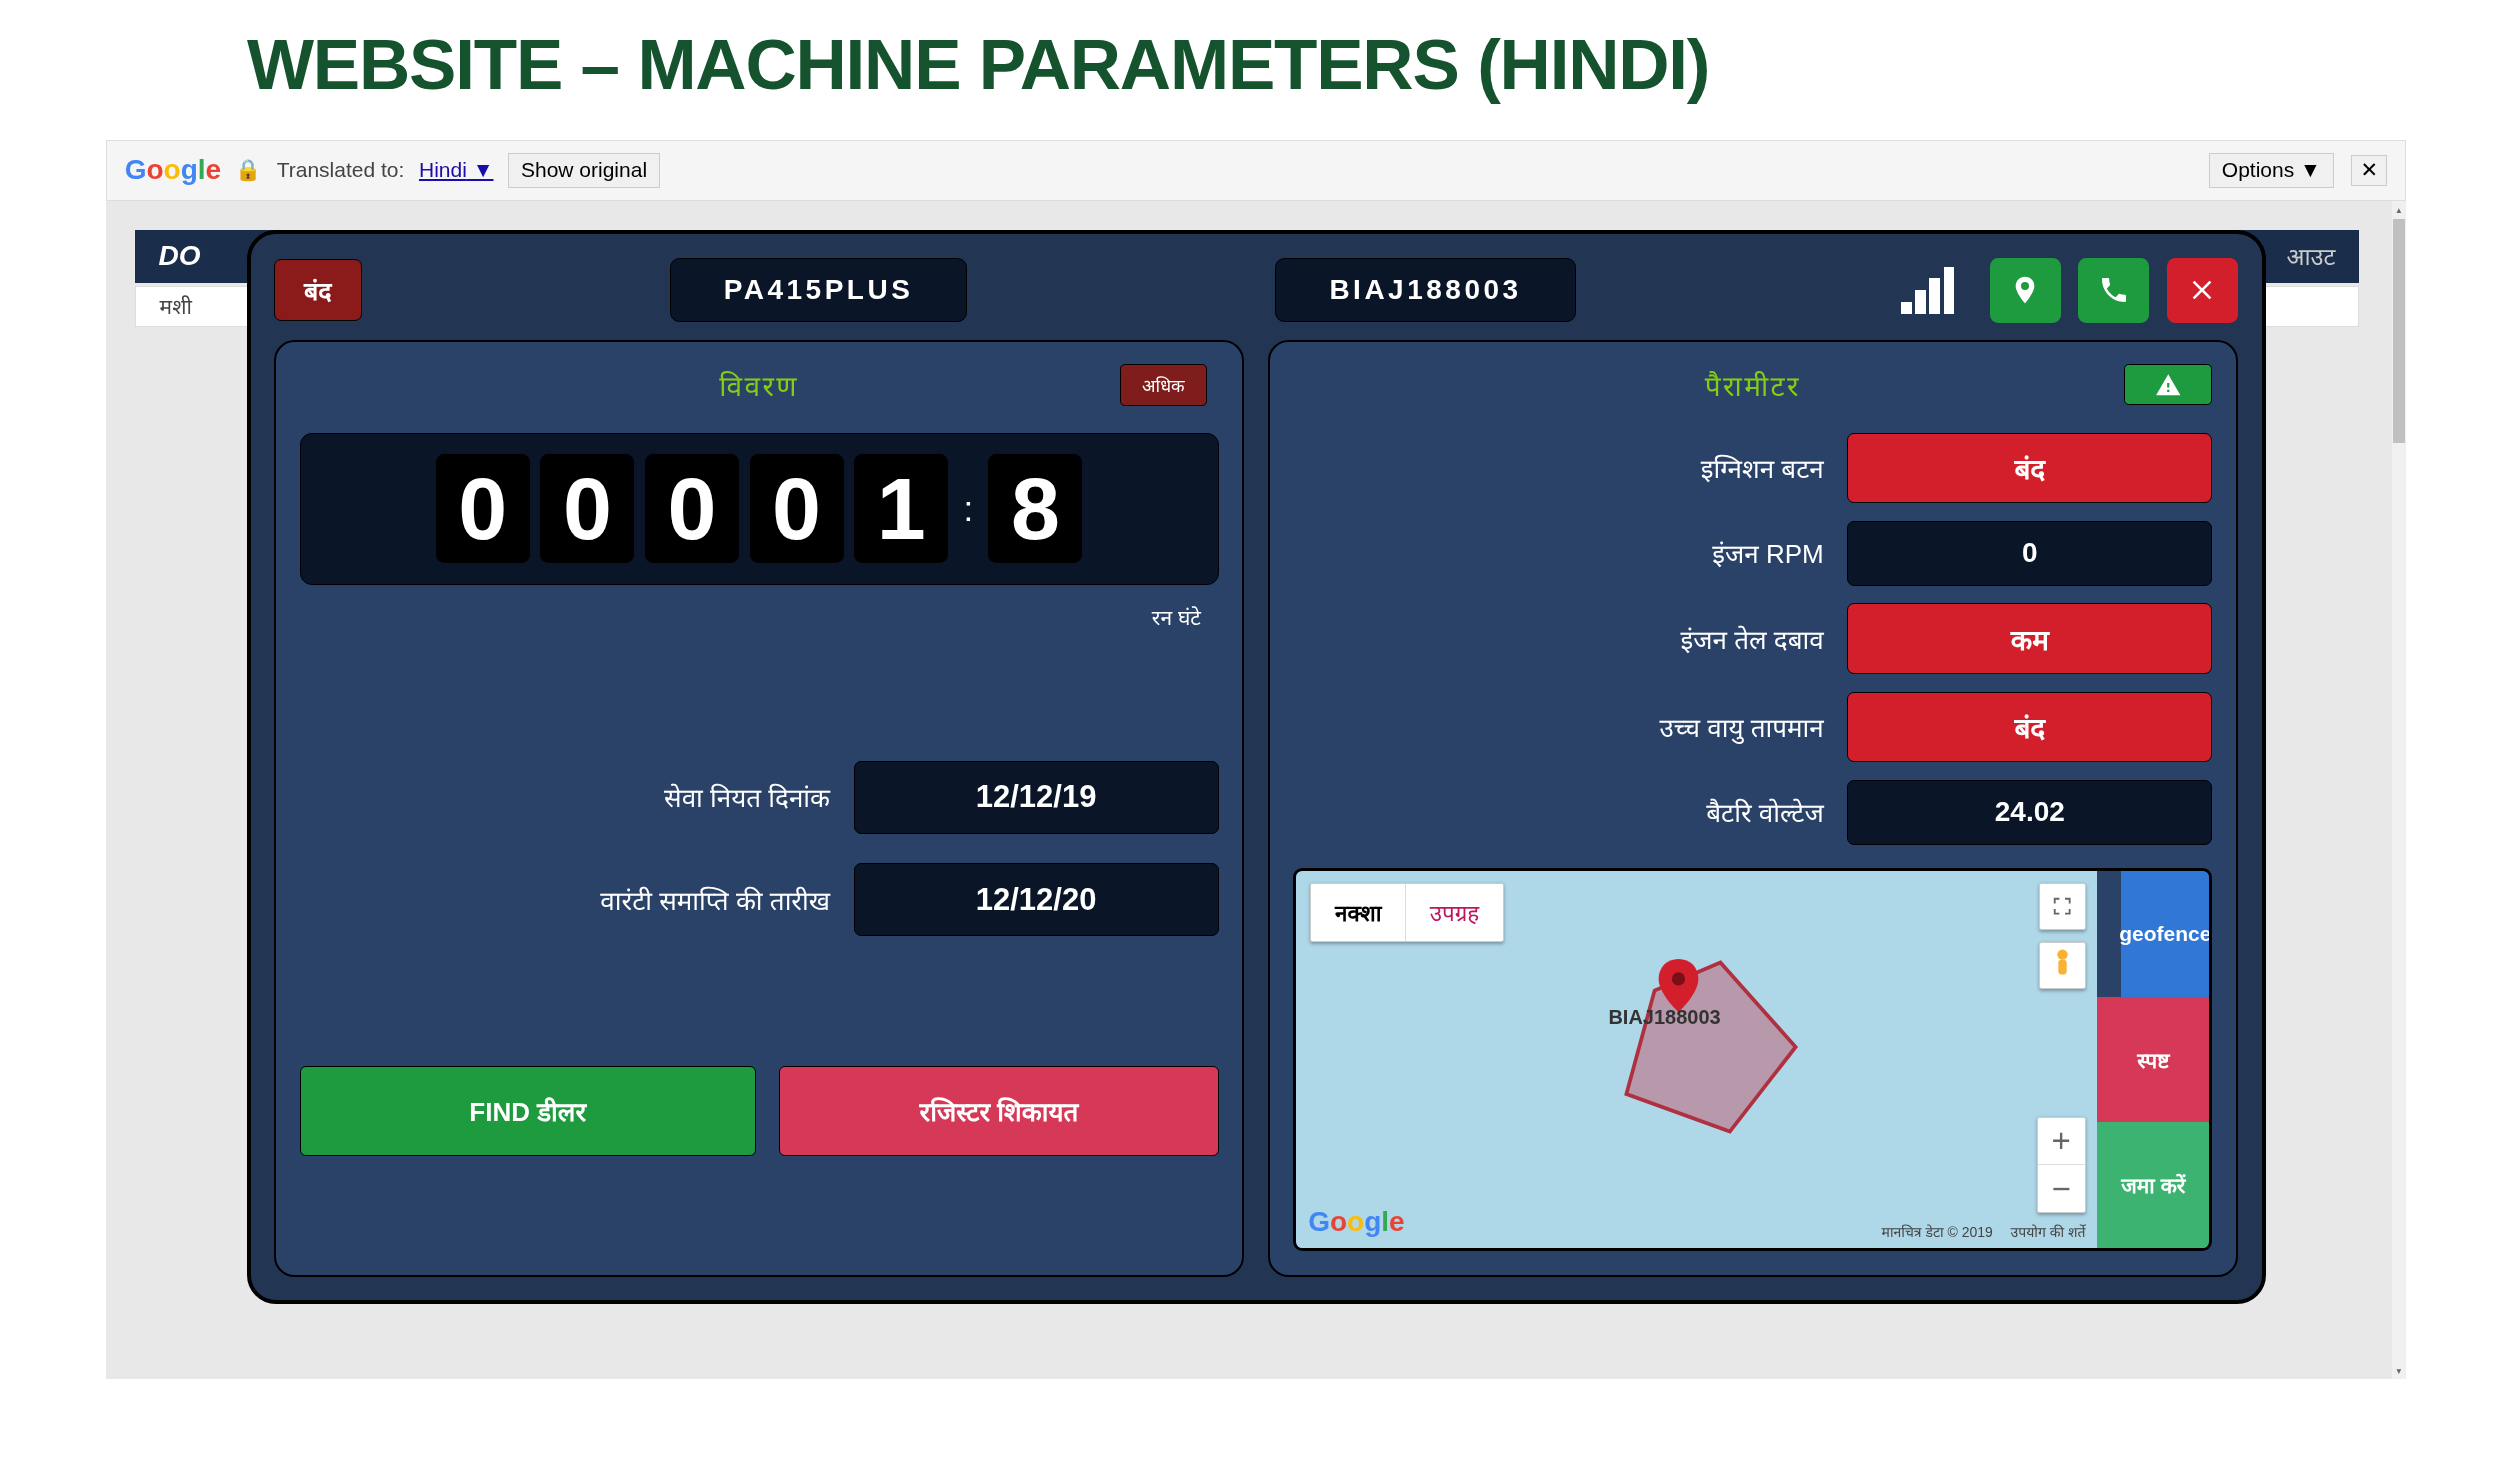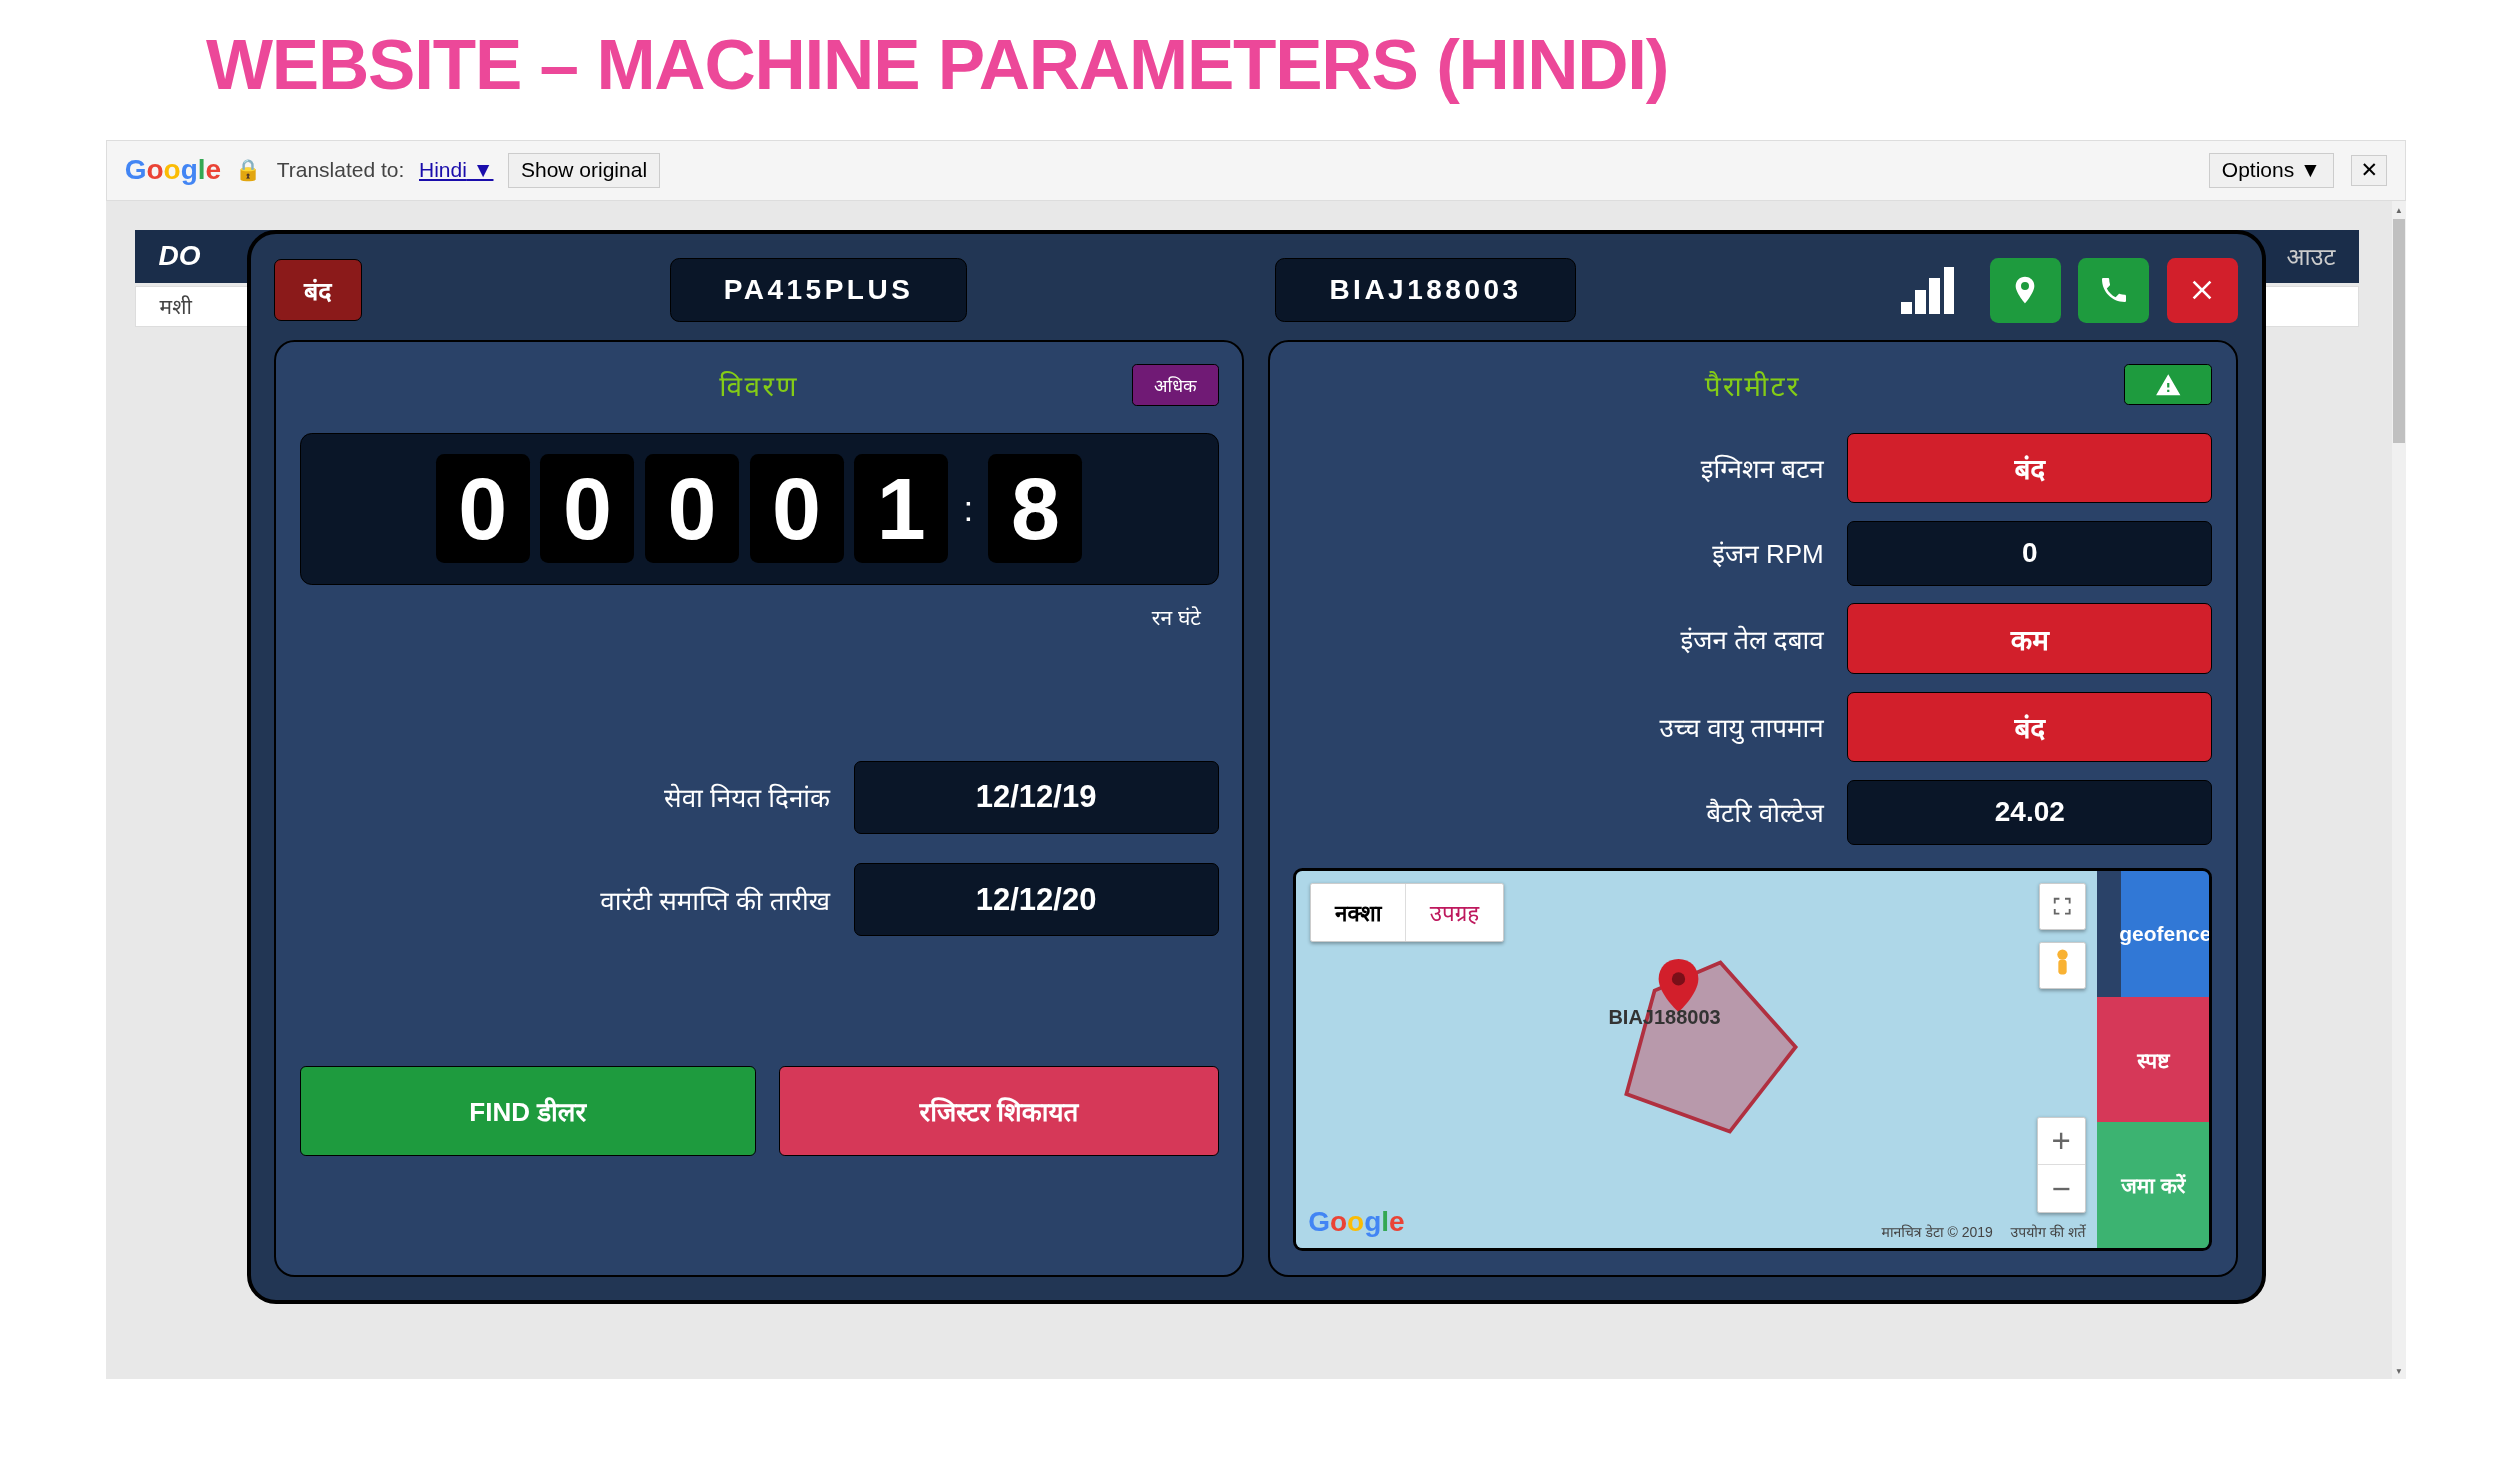--- a/index.html
+++ b/index.html
@@ -5,7 +5,7 @@
 * { margin: 0; padding: 0; box-sizing: border-box; }
 body { font-family: Arial, sans-serif; background: #fff; width: 2512px; height: 1475px; }
 
-.slide-title { font-family: 'Arial Narrow', Arial; font-size: 71px; font-weight: bold; color: #ec4899; letter-spacing: -1.2px; padding: 23.6px 206px 11.8px; }
+.slide-title { font-family: 'Arial Narrow', Arial; font-size: 71px; font-weight: bold; color: #14532d; letter-spacing: -1.2px; padding: 23.6px 206px 11.8px; margin-left: 41px; }
 
 .browser-container { margin: 23.6px 106px 0; position: relative; }
 

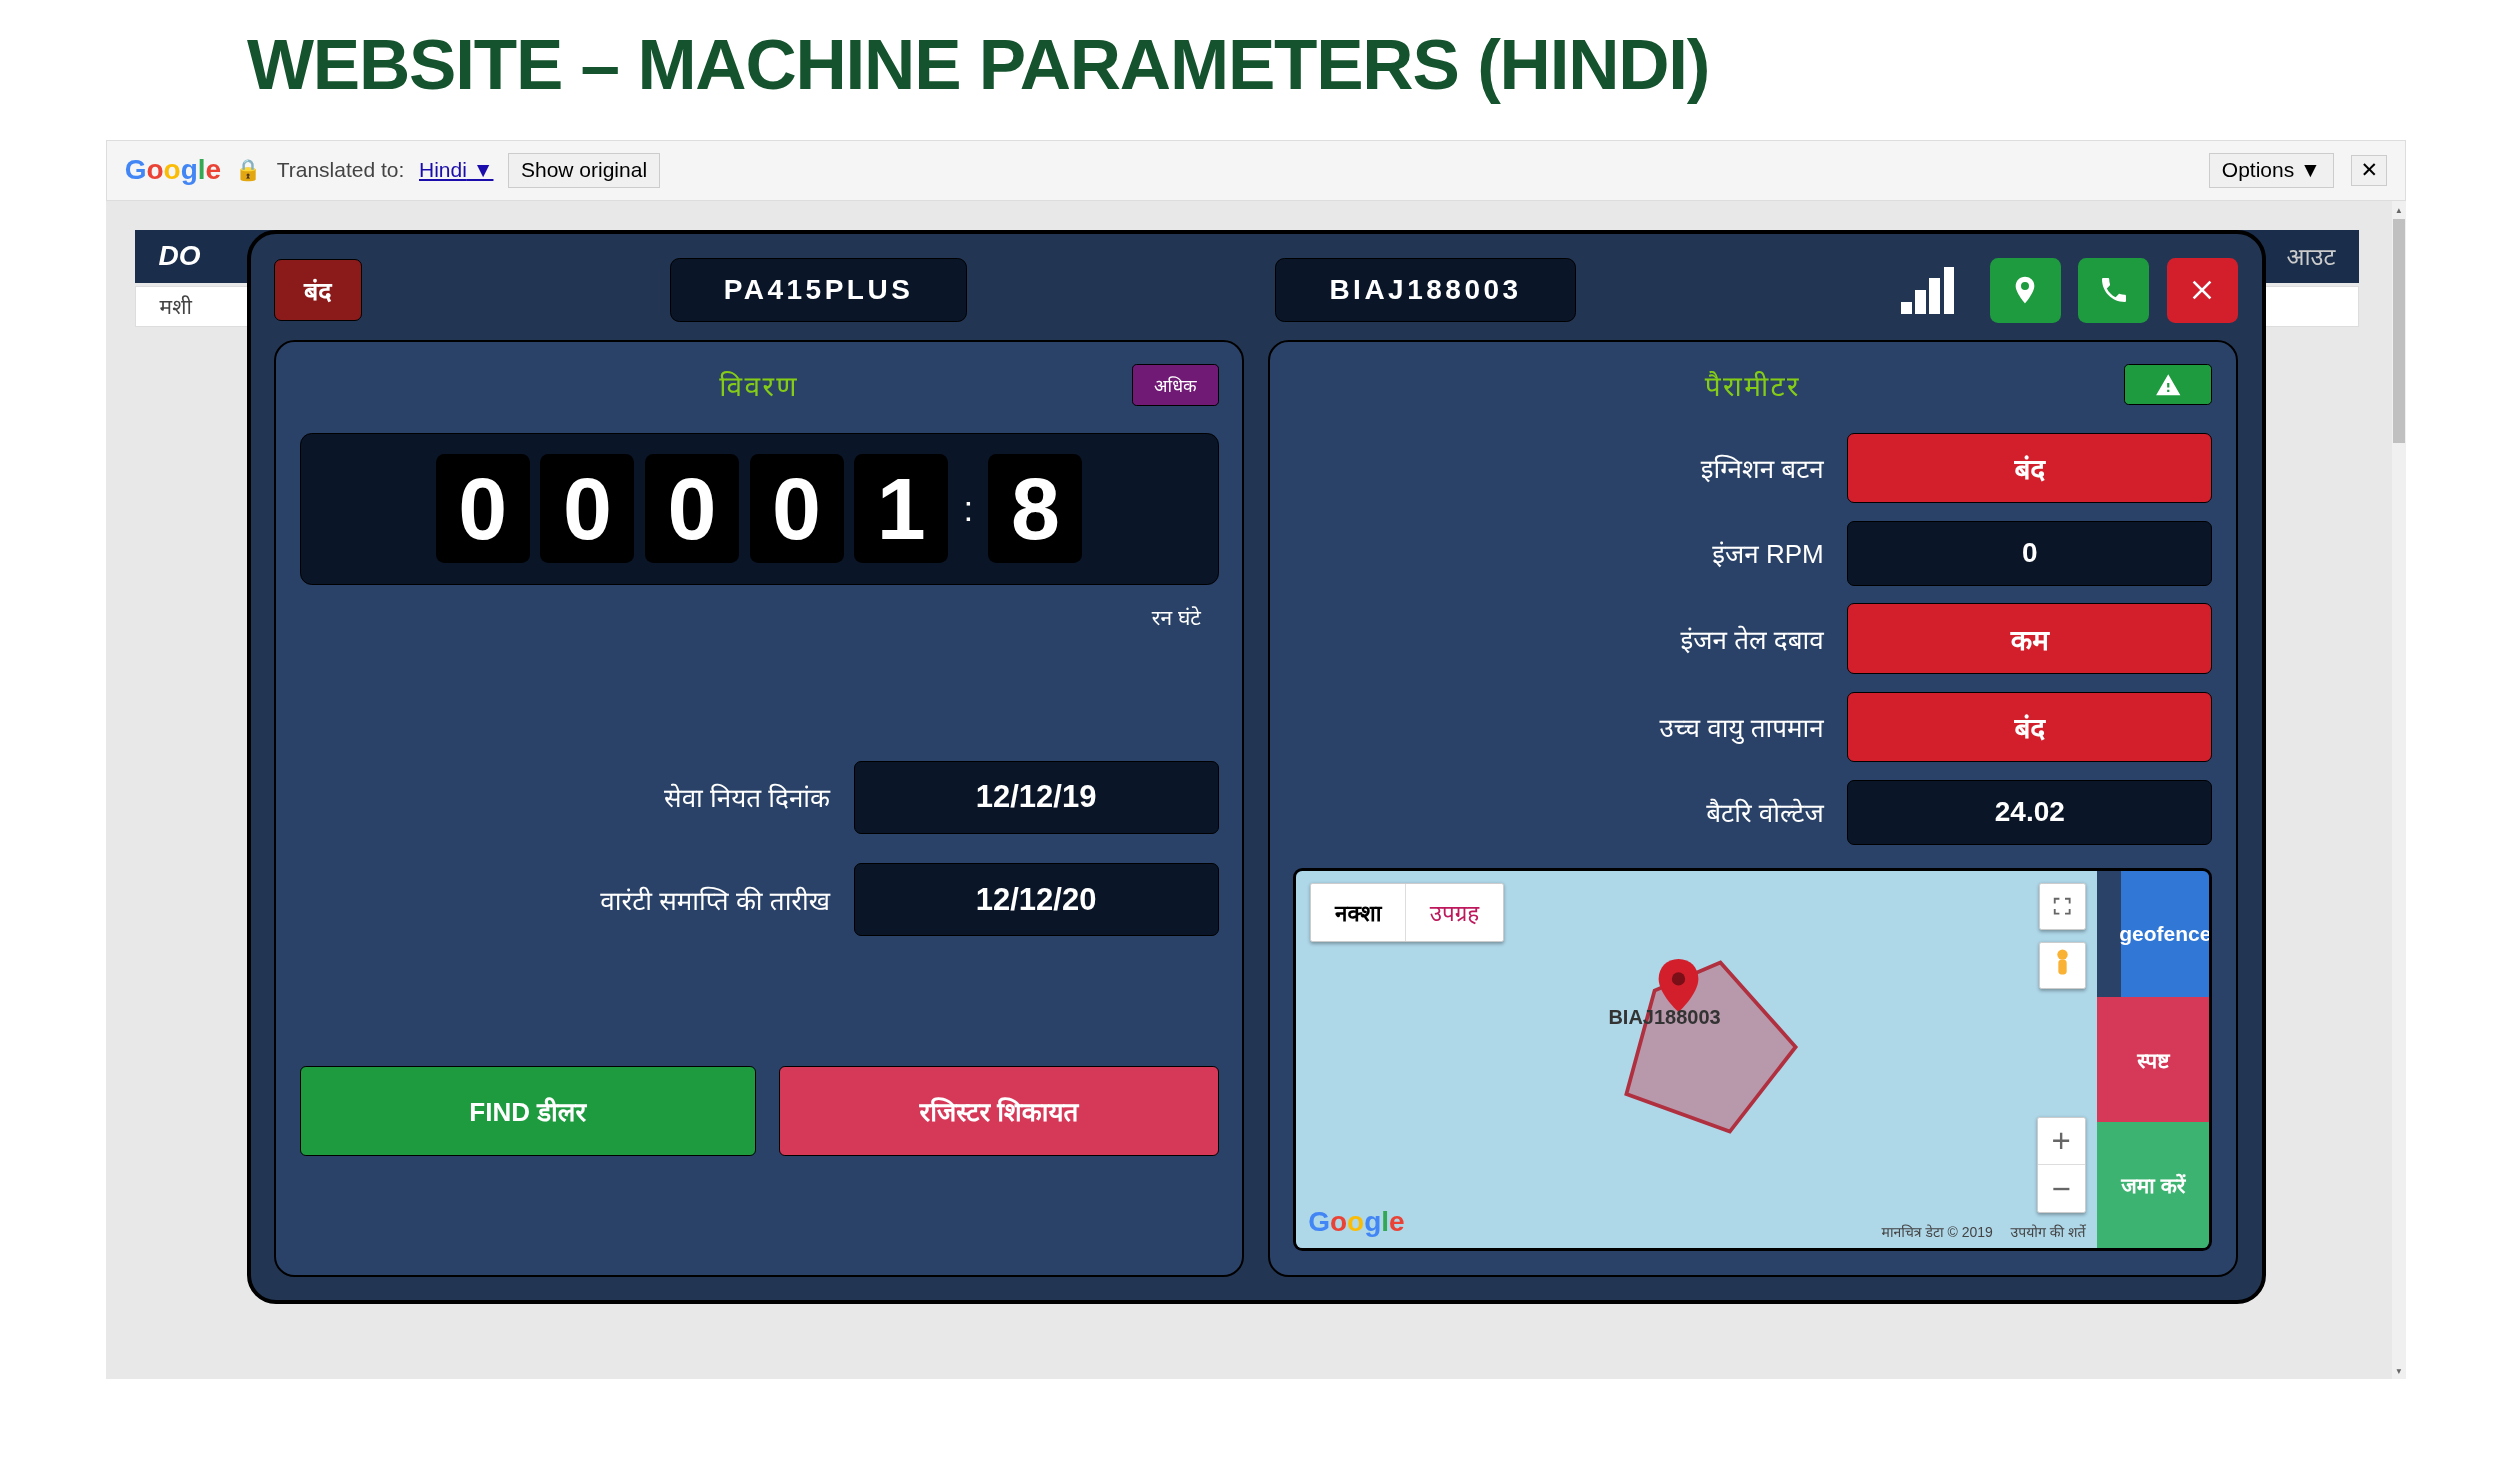--- a/index.html
+++ b/index.html
@@ -52,7 +52,7 @@
 
 .panel-title-row { display: flex; align-items: center; justify-content: center; margin-bottom: 29px; position: relative; }
 .panel-title { color: #84cc16; font-size: 28px; letter-spacing: 2.4px; }
-.more-btn { position: absolute; right: 0; background: #701a75; color: #fff; border: 1.2px solid #000; border-radius: 4.7px; padding: 8.2px 21px; font-size: 17.7px; }
+.more-btn { position: absolute; right: 12px; background: #7f1d1d; color: #fff; border: 1.2px solid #000; border-radius: 4.7px; padding: 8.2px 21px; font-size: 17.7px; }
 .alert-box { position: absolute; right: 0; background: #1e9b3e; border: 1.2px solid #000; border-radius: 4.7px; width: 88px; height: 41px; display: flex; align-items: center; justify-content: center; }
 .alert-box svg { width: 26.5px; height: 26.5px; fill: #fff; }
 

